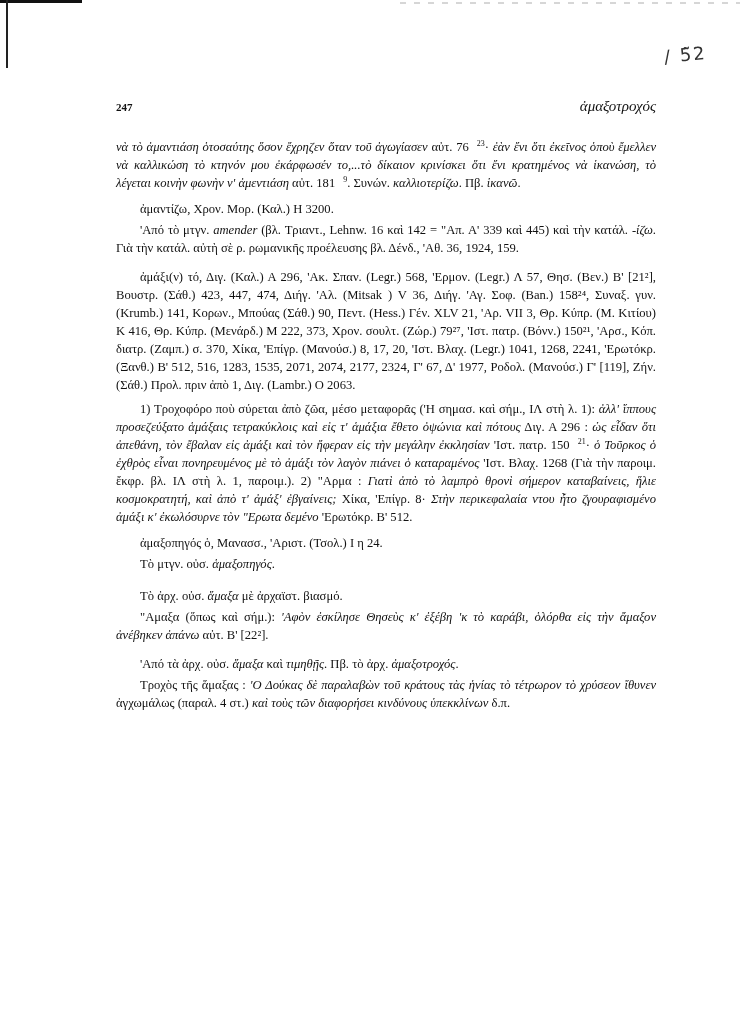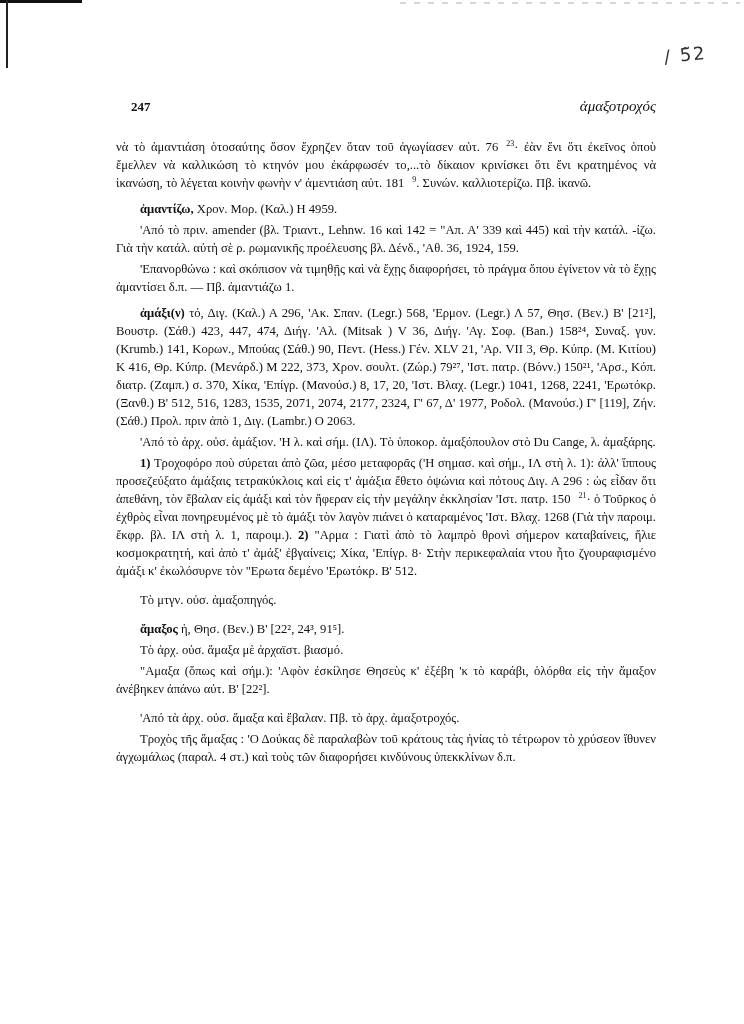--- a/index.html
+++ b/index.html
@@ -13,7 +13,7 @@
                  font-size:18px; color:#333; transform:rotate(-6deg); letter-spacing:2px; }
   .page { position:absolute; left:116px; top:98px; width:540px; }
   .header { display:flex; justify-content:space-between; align-items:baseline; height:22px; }
-  .page-num { font-weight:bold; font-size:13px; font-family:"Liberation Serif",serif;margin-left:15px; }
+  .page-num { font-weight:bold; font-size:11px; font-family:"Liberation Serif",serif; }
   .running-head { font-style:italic; font-size:15px; font-family:"Liberation Serif",serif; }
   .text { font-family:"Liberation Serif",serif; font-size:12.6px; line-height:18px; text-align:justify; }
   p { margin:0; }

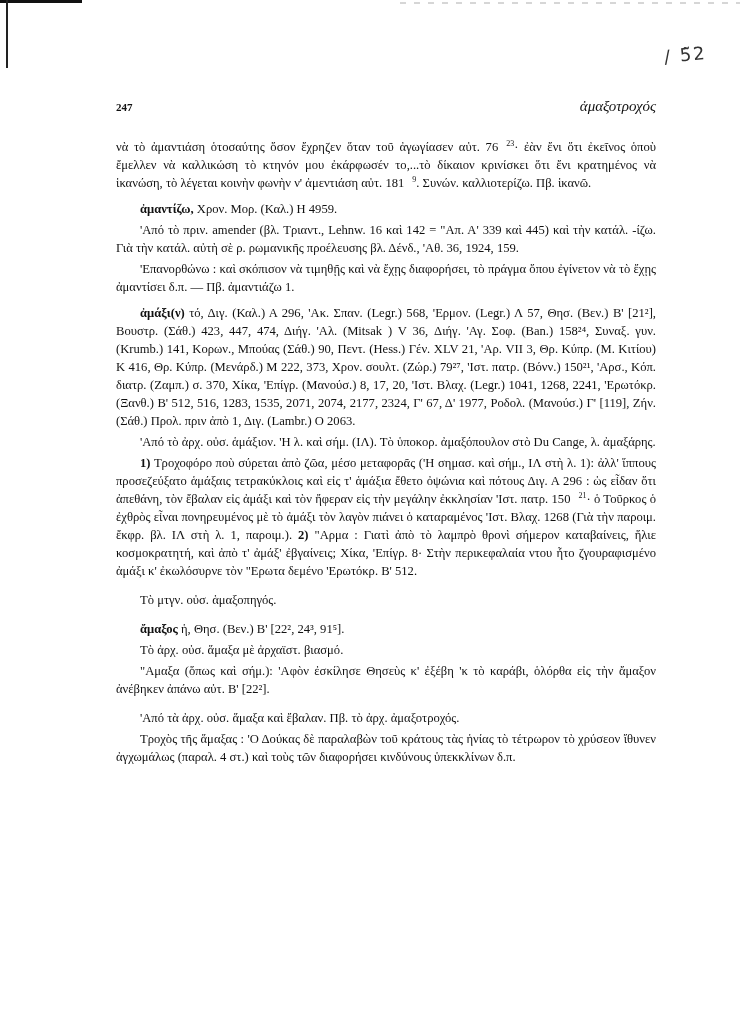--- a/index.html
+++ b/index.html
@@ -18,7 +18,7 @@
   .text { font-family:"Liberation Serif",serif; font-size:12.6px; line-height:18px; text-align:justify; }
   p { margin:0; }
   .indent { text-indent:24px; }
-  .i { }
+  .i { font-style:italic; }
   .b { font-weight:bold; }
   .gap { height:8px; }
   .gap-s { height:3px; }

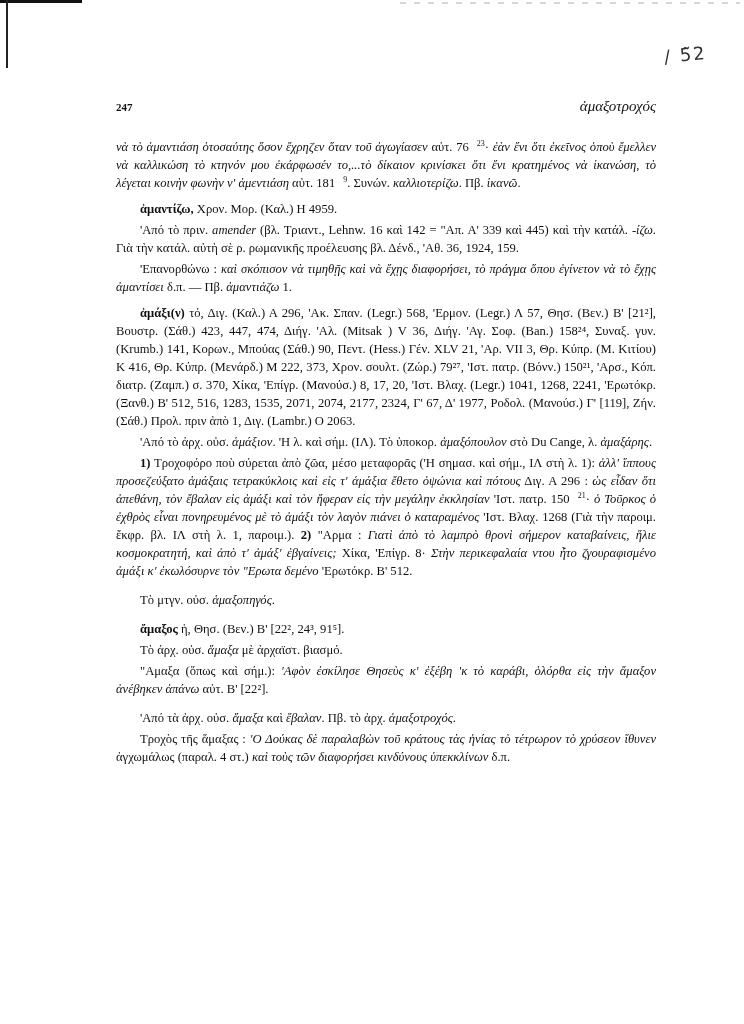--- a/index.html
+++ b/index.html
@@ -19,7 +19,7 @@
   p { margin:0; }
   .indent { text-indent:24px; }
   .i { font-style:italic; }
-  .b { font-weight:bold; }
+  .b { font-weight:normal; }
   .gap { height:8px; }
   .gap-s { height:3px; }
   sup { font-size:8px; line-height:0;padding-left:8px; }

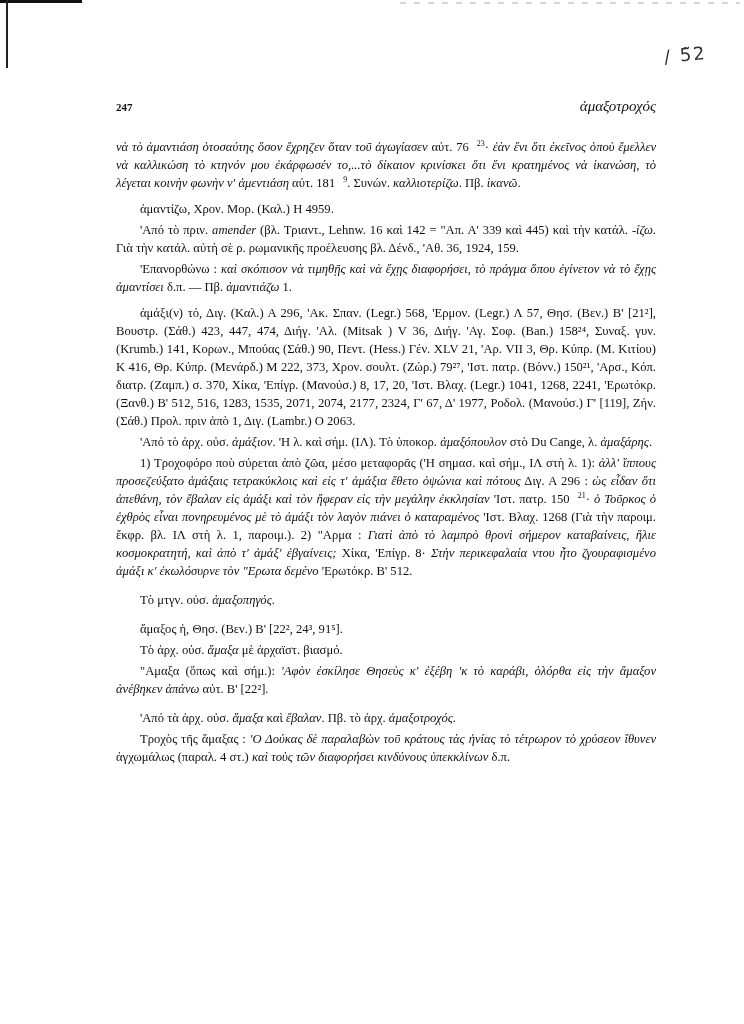--- a/index.html
+++ b/index.html
@@ -46,7 +46,7 @@
   <div id="entries" class="text">
       <div class="gap"></div>
       <div>
-        <p class="indent"><span class="b">ἀμαντίζω,</span><span> Χρον. Μορ. (Καλ.) Η 4959.</span></p>
+        <p class="indent"><span class="b">ἀμαντίζω,</span><span> Χρον. Μορ. (Καλ.) Η 3200.</span></p>
         <div class="gap-s"></div>
         <p class="indent"><span>'Από τὸ πριν. </span><span class="i">amender</span><span> (βλ. Τριαντ., Lehnw. 16 καὶ 142 = "Απ. Α' 339 καὶ 445) καὶ τὴν κατάλ. </span><span class="i">-ίζω</span><span>. Γιὰ τὴν κατάλ. αὐτὴ σὲ ρ. ρωμανικῆς προέλευσης βλ. Δένδ., 'Αθ. 36, 1924, 159.</span></p>
         <div class="gap-s"></div>

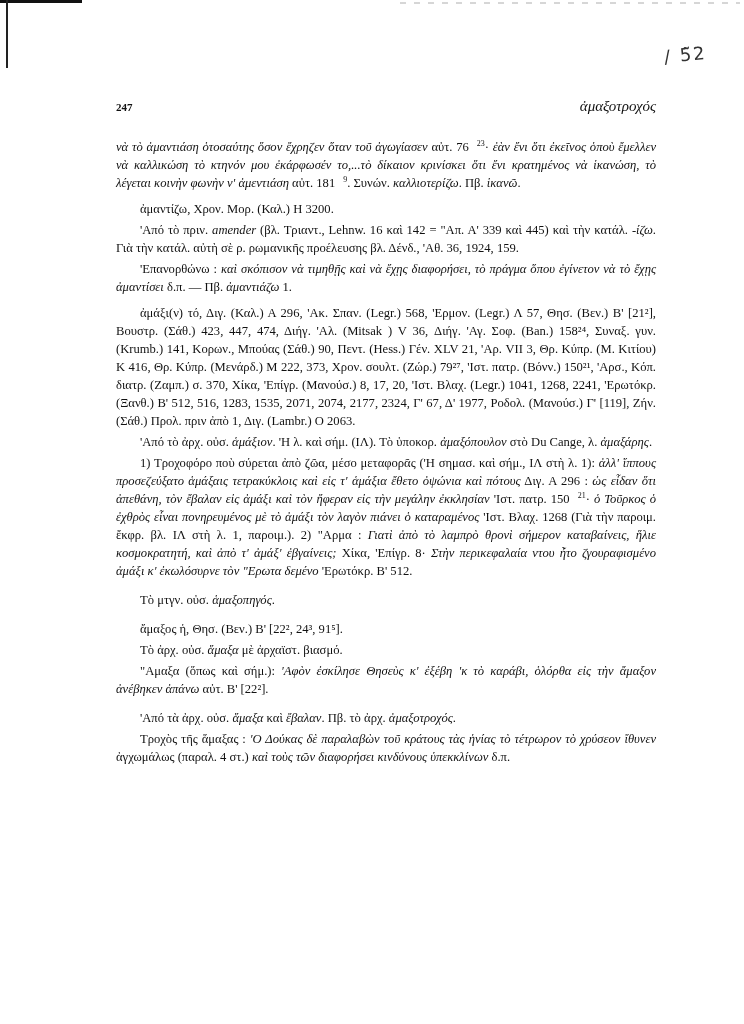--- a/index.html
+++ b/index.html
@@ -48,7 +48,7 @@
       <div>
         <p class="indent"><span class="b">ἀμαντίζω,</span><span> Χρον. Μορ. (Καλ.) Η 3200.</span></p>
         <div class="gap-s"></div>
-        <p class="indent"><span>'Από τὸ πριν. </span><span class="i">amender</span><span> (βλ. Τριαντ., Lehnw. 16 καὶ 142 = "Απ. Α' 339 καὶ 445) καὶ τὴν κατάλ. </span><span class="i">-ίζω</span><span>. Γιὰ τὴν κατάλ. αὐτὴ σὲ ρ. ρωμανικῆς προέλευσης βλ. Δένδ., 'Αθ. 36, 1924, 159.</span></p>
+        <p class="indent"><span>'Από τὸ μτγν. </span><span class="i">amender</span><span> (βλ. Τριαντ., Lehnw. 16 καὶ 142 = "Απ. Α' 339 καὶ 445) καὶ τὴν κατάλ. </span><span class="i">-ίζω</span><span>. Γιὰ τὴν κατάλ. αὐτὴ σὲ ρ. ρωμανικῆς προέλευσης βλ. Δένδ., 'Αθ. 36, 1924, 159.</span></p>
         <div class="gap-s"></div>
         <p class="indent"><span>'Επανορθώνω : </span><span class="i">καὶ σκόπισον νὰ τιμηθῇς καὶ νὰ ἔχῃς διαφορήσει,    τὸ πράγμα ὅπου ἐγίνετον νὰ τὸ ἔχῃς ἀμαντίσει</span><span> δ.π. — Πβ. </span><span class="i">ἀμαντιάζω</span><span> 1.</span></p>
       </div>

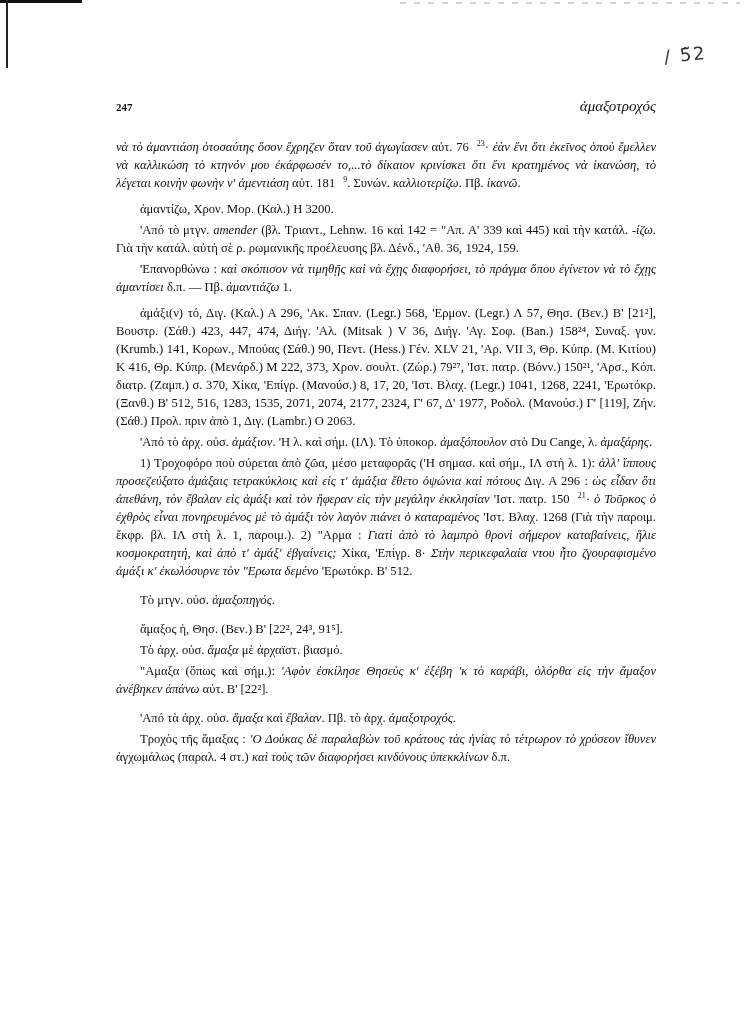--- a/index.html
+++ b/index.html
@@ -50,7 +50,6 @@
         <div class="gap-s"></div>
         <p class="indent"><span>'Από τὸ μτγν. </span><span class="i">amender</span><span> (βλ. Τριαντ., Lehnw. 16 καὶ 142 = "Απ. Α' 339 καὶ 445) καὶ τὴν κατάλ. </span><span class="i">-ίζω</span><span>. Γιὰ τὴν κατάλ. αὐτὴ σὲ ρ. ρωμανικῆς προέλευσης βλ. Δένδ., 'Αθ. 36, 1924, 159.</span></p>
         <div class="gap-s"></div>
-        <p class="indent"><span>'Επανορθώνω : </span><span class="i">καὶ σκόπισον νὰ τιμηθῇς καὶ νὰ ἔχῃς διαφορήσει,    τὸ πράγμα ὅπου ἐγίνετον νὰ τὸ ἔχῃς ἀμαντίσει</span><span> δ.π. — Πβ. </span><span class="i">ἀμαντιάζω</span><span> 1.</span></p>
       </div>
       <div class="gap"></div>
       <div>

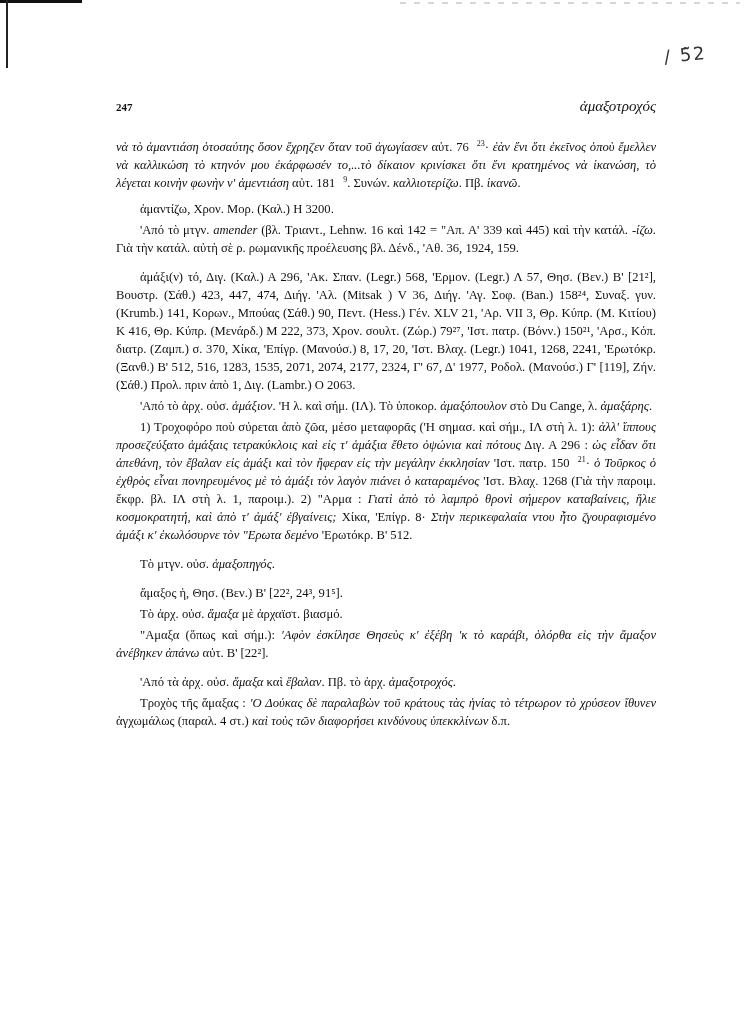--- a/index.html
+++ b/index.html
@@ -55,7 +55,6 @@
       <div>
         <p class="indent"><span class="b">ἀμάξι(ν)</span><span> τό, Διγ. (Καλ.) Α 296, 'Ακ. Σπαν. (Legr.) 568, 'Ερμον. (Legr.) Λ 57, Θησ. (Βεν.) Β' [21²], Βουστρ. (Σάθ.) 423, 447, 474, Διήγ. 'Αλ. (Mitsak ) V 36, Διήγ. 'Αγ. Σοφ. (Ban.) 158²⁴, Συναξ. γυν. (Krumb.) 141, Κορων., Μπούας (Σάθ.) 90, Πεντ. (Hess.) Γέν. XLV 21, 'Αρ. VII 3, Θρ. Κύπρ. (Μ. Κιτίου) Κ 416, Θρ. Κύπρ. (Μενάρδ.) Μ 222, 373, Χρον. σουλτ. (Ζώρ.) 79²⁷, 'Ιστ. πατρ. (Βόνν.) 150²¹, 'Αρσ., Κόπ. διατρ. (Ζαμπ.) σ. 370, Χίκα, 'Επίγρ. (Μανούσ.) 8, 17, 20, 'Ιστ. Βλαχ. (Legr.) 1041, 1268, 2241, 'Ερωτόκρ. (Ξανθ.) Β' 512, 516, 1283, 1535, 2071, 2074, 2177, 2324, Γ' 67, Δ' 1977, Ροδολ. (Μανούσ.) Γ' [119], Ζήν. (Σάθ.) Προλ. πριν ἀπὸ 1, Διγ. (Lambr.) Ο 2063.</span></p>
         <div class="gap-s"></div>
-        <p class="indent"><span>'Από τὸ ἀρχ. οὐσ. </span><span class="i">ἁμάξιον</span><span>. 'Η λ. καὶ σήμ. (ΙΛ). Τὸ ὑποκορ. </span><span class="i">ἀμαξόπουλον</span><span> στὸ Du Cange, λ. </span><span class="i">ἀμαξάρης</span><span>.</span></p>
         <div class="gap-s"></div>
         <p class="indent"><span class="b">1)</span><span> Τροχοφόρο ποὺ σύρεται ἀπὸ ζῶα, μέσο μεταφορᾶς ('Η σημασ. καὶ σήμ., ΙΛ στὴ λ. 1): </span><span class="i">ἀλλ' ἵππους προσεζεύξατο ἁμάξαις τετρακύκλοις    καὶ εἰς τ' ἁμάξια ἔθετο ὀψώνια καὶ πότους</span><span> Διγ. Α 296 : </span><span class="i">ὡς εἶδαν ὅτι ἀπεθάνη, τὸν ἔβαλαν εἰς ἀμάξι καὶ τὸν ἤφεραν εἰς τὴν μεγάλην ἐκκλησίαν</span><span> 'Ιστ. πατρ. 150</span><sup>21</sup><span>· </span><span class="i">ὁ Τοῦρκος ὁ ἐχθρὸς εἶναι πονηρευμένος    μὲ τὸ ἀμάξι τὸν λαγὸν πιάνει ὁ καταραμένος</span><span> 'Ιστ. Βλαχ. 1268 (Γιὰ τὴν παροιμ. ἔκφρ. βλ. ΙΛ στὴ λ. 1, παροιμ.).    </span><span class="b">2)</span><span> "Αρμα : </span><span class="i">Γιατὶ ἀπὸ τὸ λαμπρὸ θρονὶ σήμερον καταβαίνεις,    ἥλιε κοσμοκρατητή, καὶ ἀπὸ τ' ἀμάξ' ἐβγαίνεις;</span><span> Χίκα, 'Επίγρ. 8· </span><span class="i">Στὴν περικεφαλαία ντου ἦτο ζγουραφισμένο    ἀμάξι κ' ἐκωλόσυρνε τὸν "Ερωτα δεμένο</span><span> 'Ερωτόκρ. Β' 512.</span></p>
       </div>

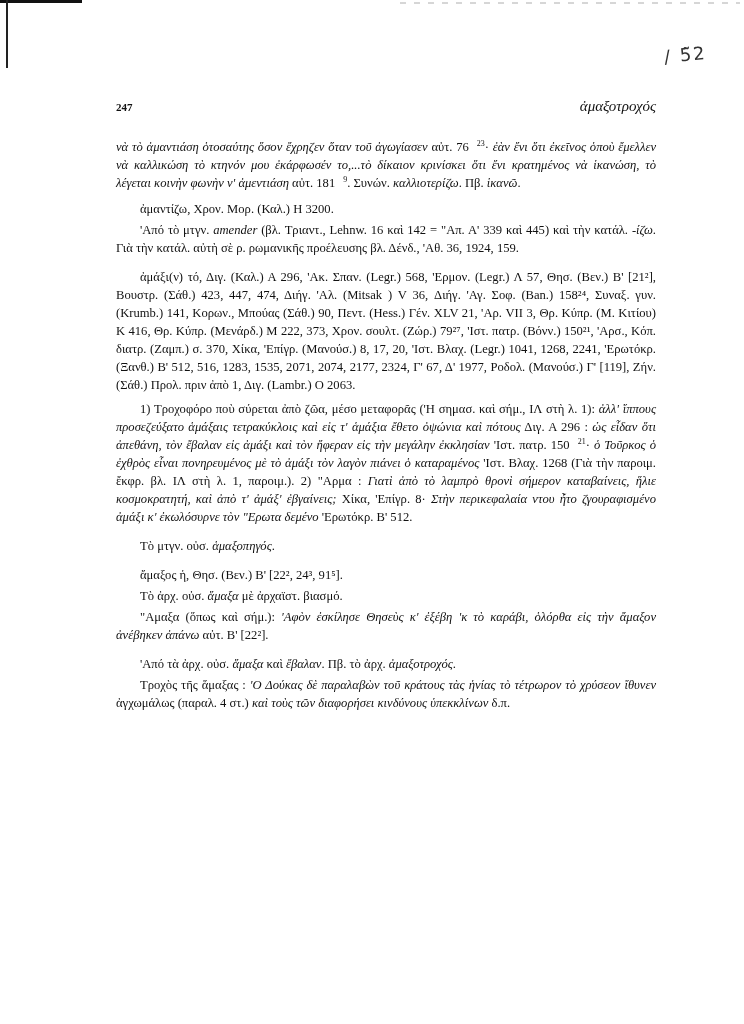--- a/index.html
+++ b/index.html
@@ -60,6 +60,7 @@
       </div>
       <div class="gap"></div>
       <div>
+        <p class="indent"><span class="b">ἀμαξοπηγός</span><span> ὁ, Μανασσ., 'Αριστ. (Τσολ.) Ι η 24.</span></p>
         <div class="gap-s"></div>
         <p class="indent"><span>Τὸ μτγν. οὐσ. </span><span class="i">ἁμαξοπηγός</span><span>.</span></p>
         <div class="gap-s"></div>

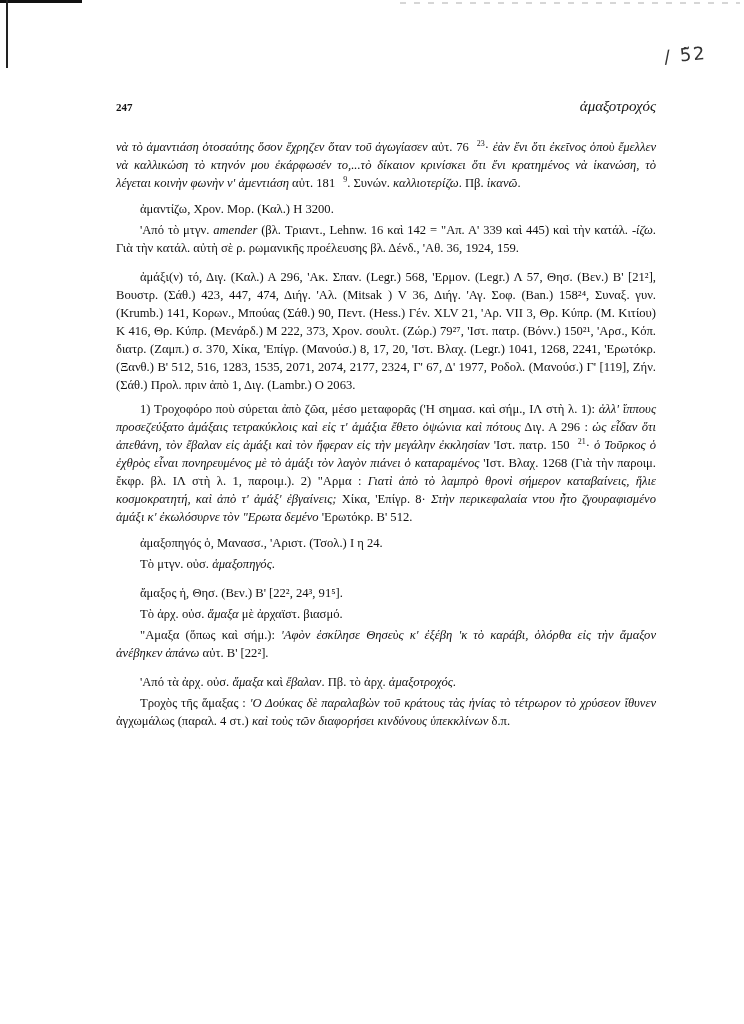--- a/index.html
+++ b/index.html
@@ -67,7 +67,6 @@
       </div>
       <div class="gap"></div>
       <div>
-        <p class="indent"><span class="b">ἄμαξος</span><span> ἡ, Θησ. (Βεν.) Β' [22², 24³, 91⁵].</span></p>
         <div class="gap-s"></div>
         <p class="indent"><span>Τὸ ἀρχ. οὐσ. </span><span class="i">ἅμαξα</span><span> μὲ ἀρχαϊστ. βιασμό.</span></p>
         <div class="gap-s"></div>

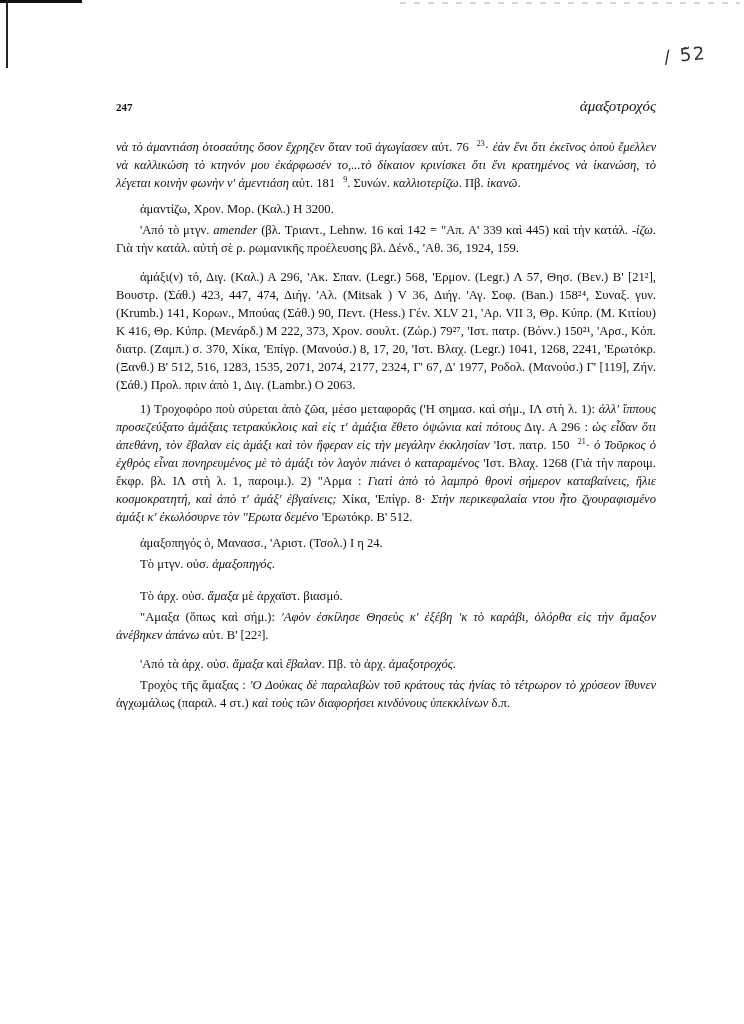--- a/index.html
+++ b/index.html
@@ -75,7 +75,7 @@
       <div class="gap"></div>
       <div>
         <div class="gap-s"></div>
-        <p class="indent"><span>'Από τὰ ἀρχ. οὐσ. </span><span class="i">ἅμαξα</span><span> καὶ </span><span class="i">ἔβαλαν</span><span>. Πβ. τὸ ἀρχ. </span><span class="i">ἀμαξοτροχός</span><span>.</span></p>
+        <p class="indent"><span>'Από τὰ ἀρχ. οὐσ. </span><span class="i">ἅμαξα</span><span> καὶ </span><span class="i">τιμηθῇς</span><span>. Πβ. τὸ ἀρχ. </span><span class="i">ἀμαξοτροχός</span><span>.</span></p>
         <div class="gap-s"></div>
         <p class="indent"><span>Τροχὸς τῆς ἅμαξας : </span><span class="i">'Ο Δούκας δὲ παραλαβὼν τοῦ κράτους τὰς ἡνίας    τὸ τέτρωρον τὸ χρύσεον ἴθυνεν</span><span> ἀγχωμάλως (παραλ. 4 στ.) </span><span class="i">καὶ τοὺς τῶν διαφορήσει κινδύνους ὑπεκκλίνων</span><span> δ.π.</span></p>
       </div>

